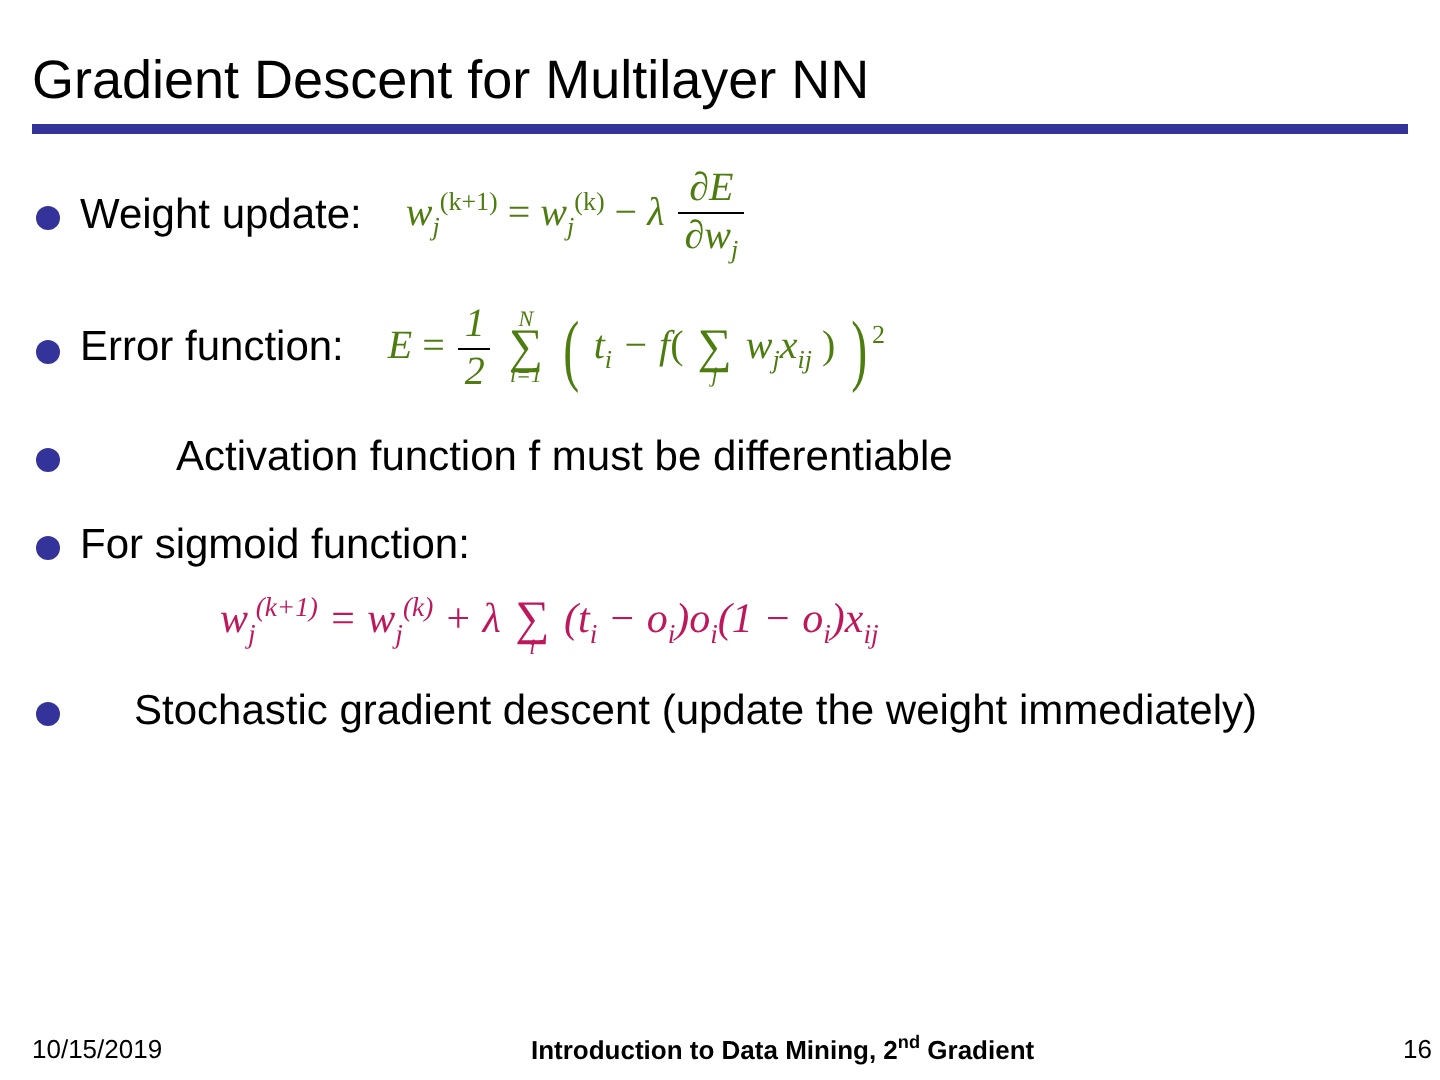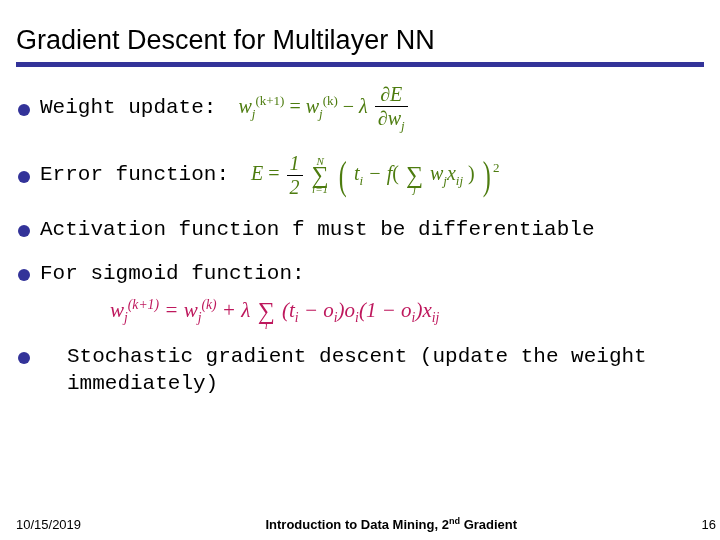--- a/index.html
+++ b/index.html
@@ -42,7 +42,6 @@
     font-size: 21px;
     color: #000;
     line-height: 1.25;
-    font-family: Liberation Mono, monospace;
   }
   .eq {
     font-family: Liberation Serif, serif;

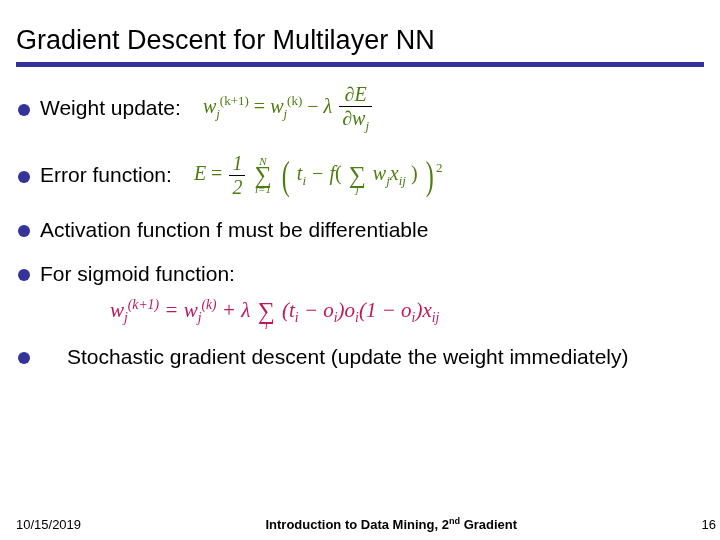--- a/index.html
+++ b/index.html
@@ -131,7 +131,7 @@
     </div>
   </div>
 
-  <div class="row" style="margin-top:2px;">
+  <div class="row" style="margin-top:2px;gap:48px;">
     <div class="bullet"></div>
     <div class="btext">Activation function f must be differentiable</div>
   </div>

